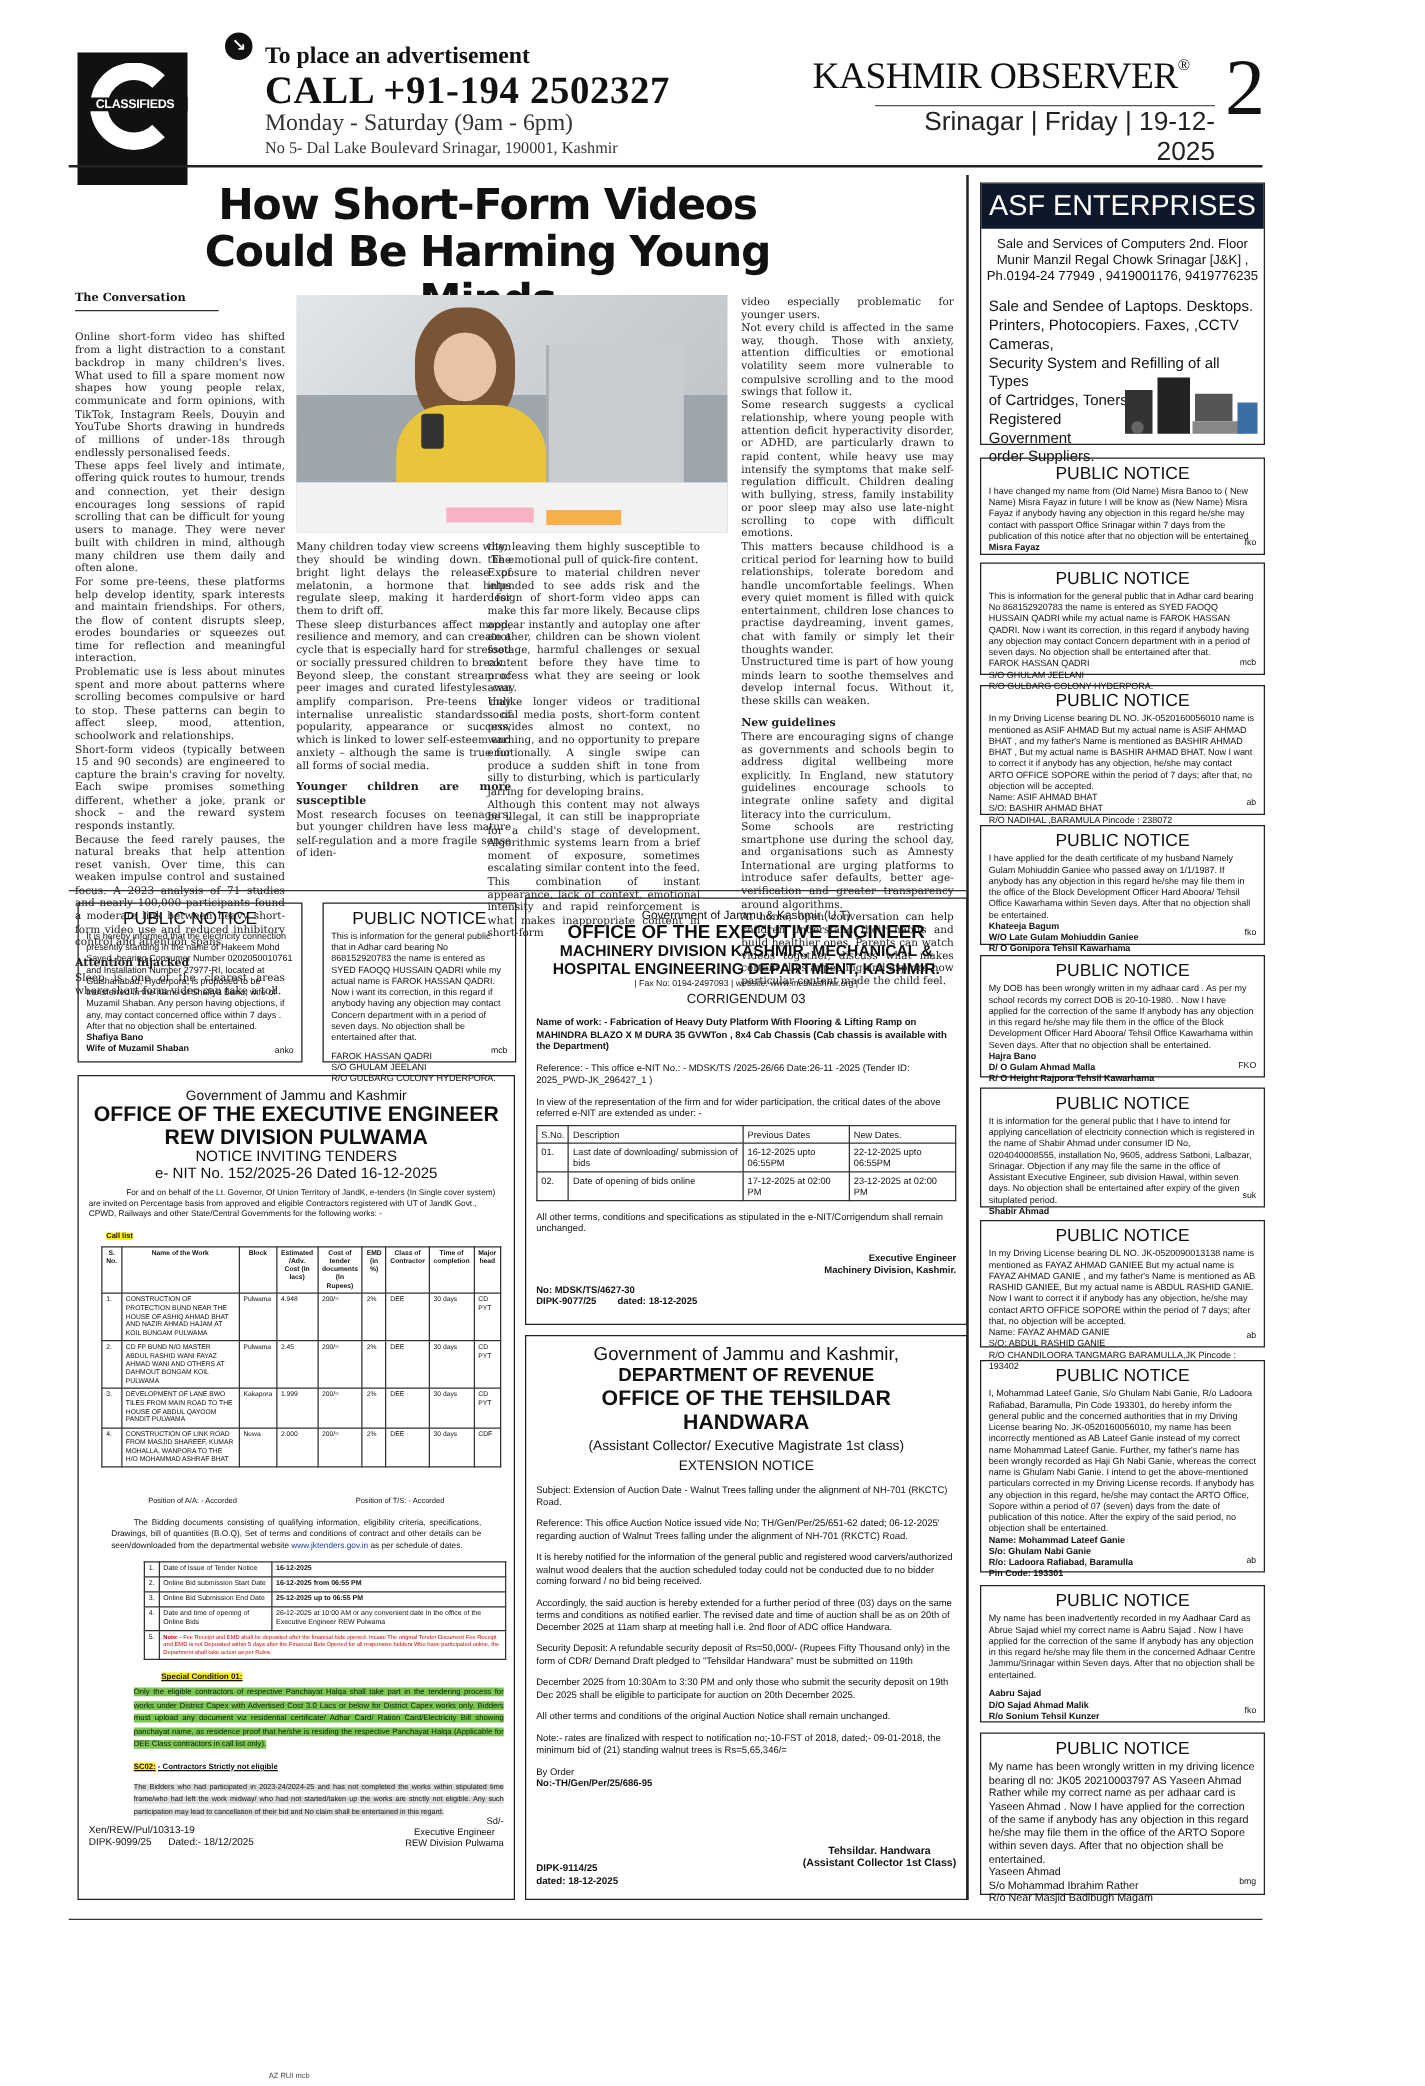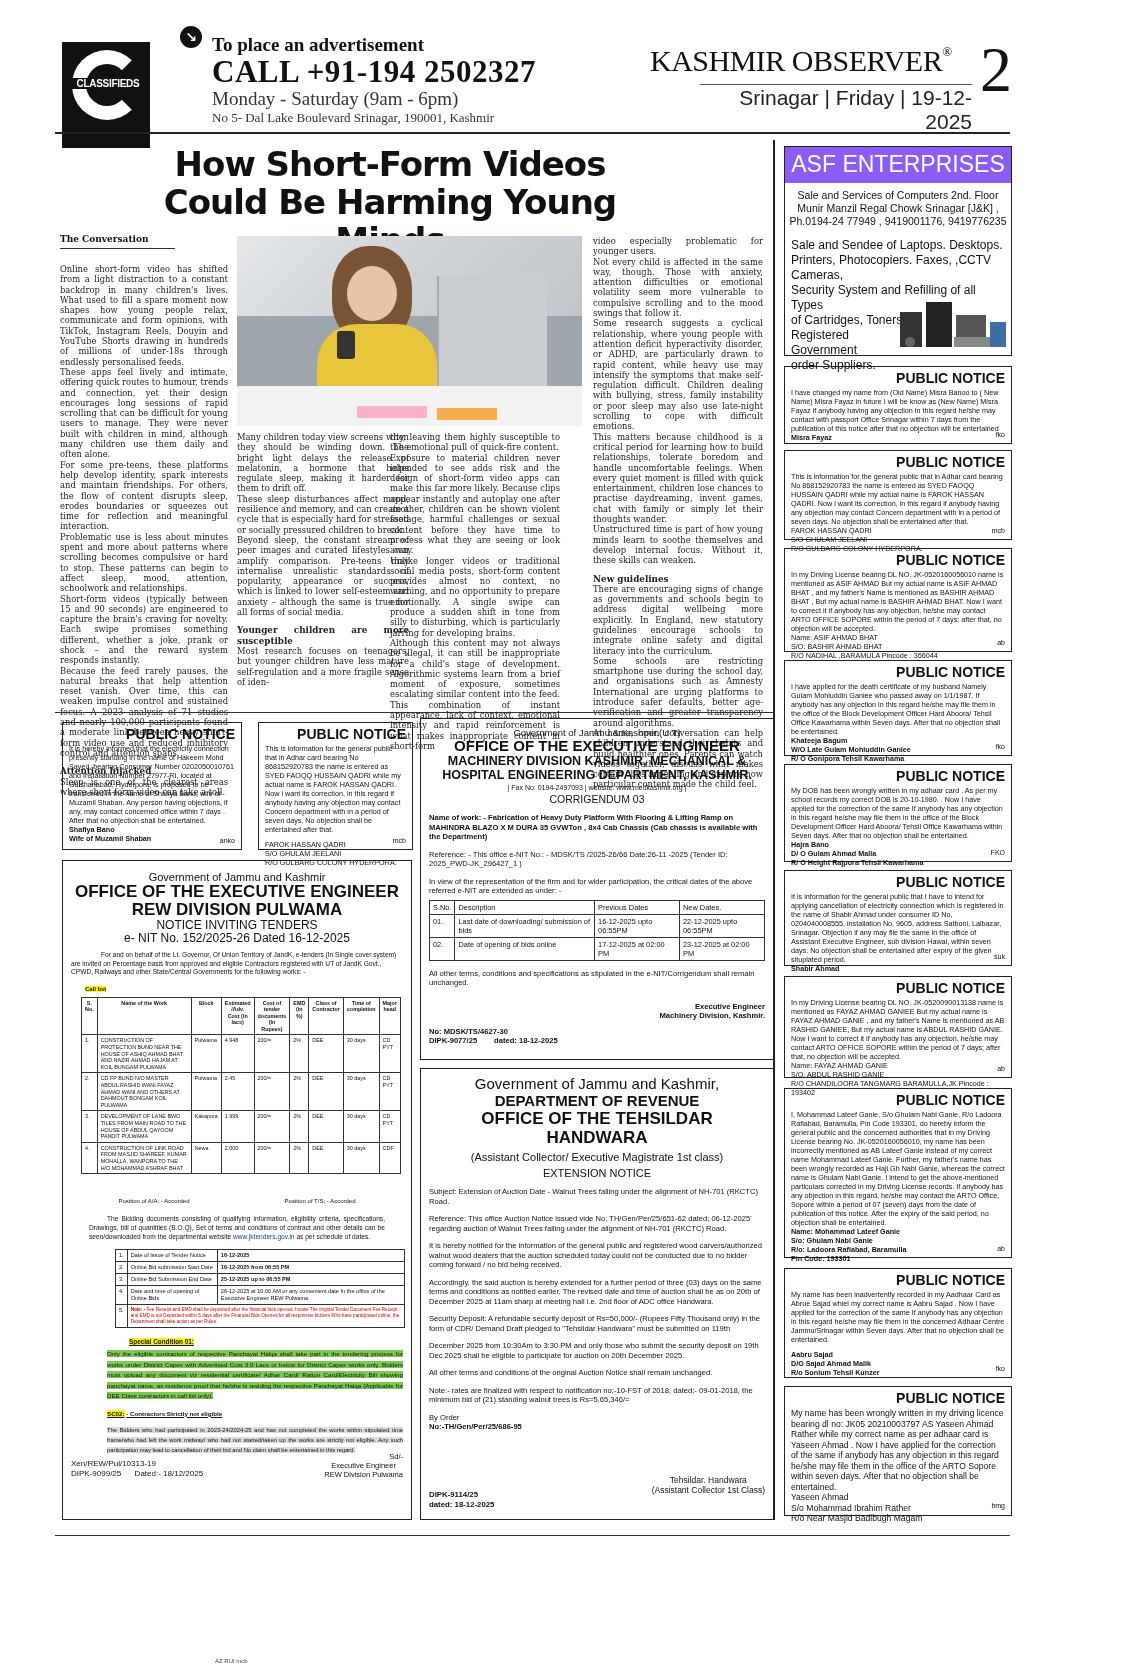--- a/index.html
+++ b/index.html
@@ -45,7 +45,7 @@
 #artrule{left:55px;top:712px;width:718px;border-top:1px solid #333}
 
 #asf{left:784px;top:146px;width:228px;height:210px;border:1.5px solid #222}
-#asfhead{background:#8b5cf6;color:#fff;text-align:center;font:23px "Liberation Sans",sans-serif;padding:4px 0;height:36px}
+#asfhead{background:#0f172a;color:#fff;text-align:center;font:23px "Liberation Sans",sans-serif;padding:4px 0;height:36px}
 #asfaddr{text-align:center;font:10.5px "Liberation Sans",sans-serif;line-height:13px;padding:6px 4px}
 #asfbody{font:12px "Liberation Sans",sans-serif;line-height:15px;padding:4px 6px}
 #asfimg{position:absolute;left:105px;top:150px;width:118px;height:55px}

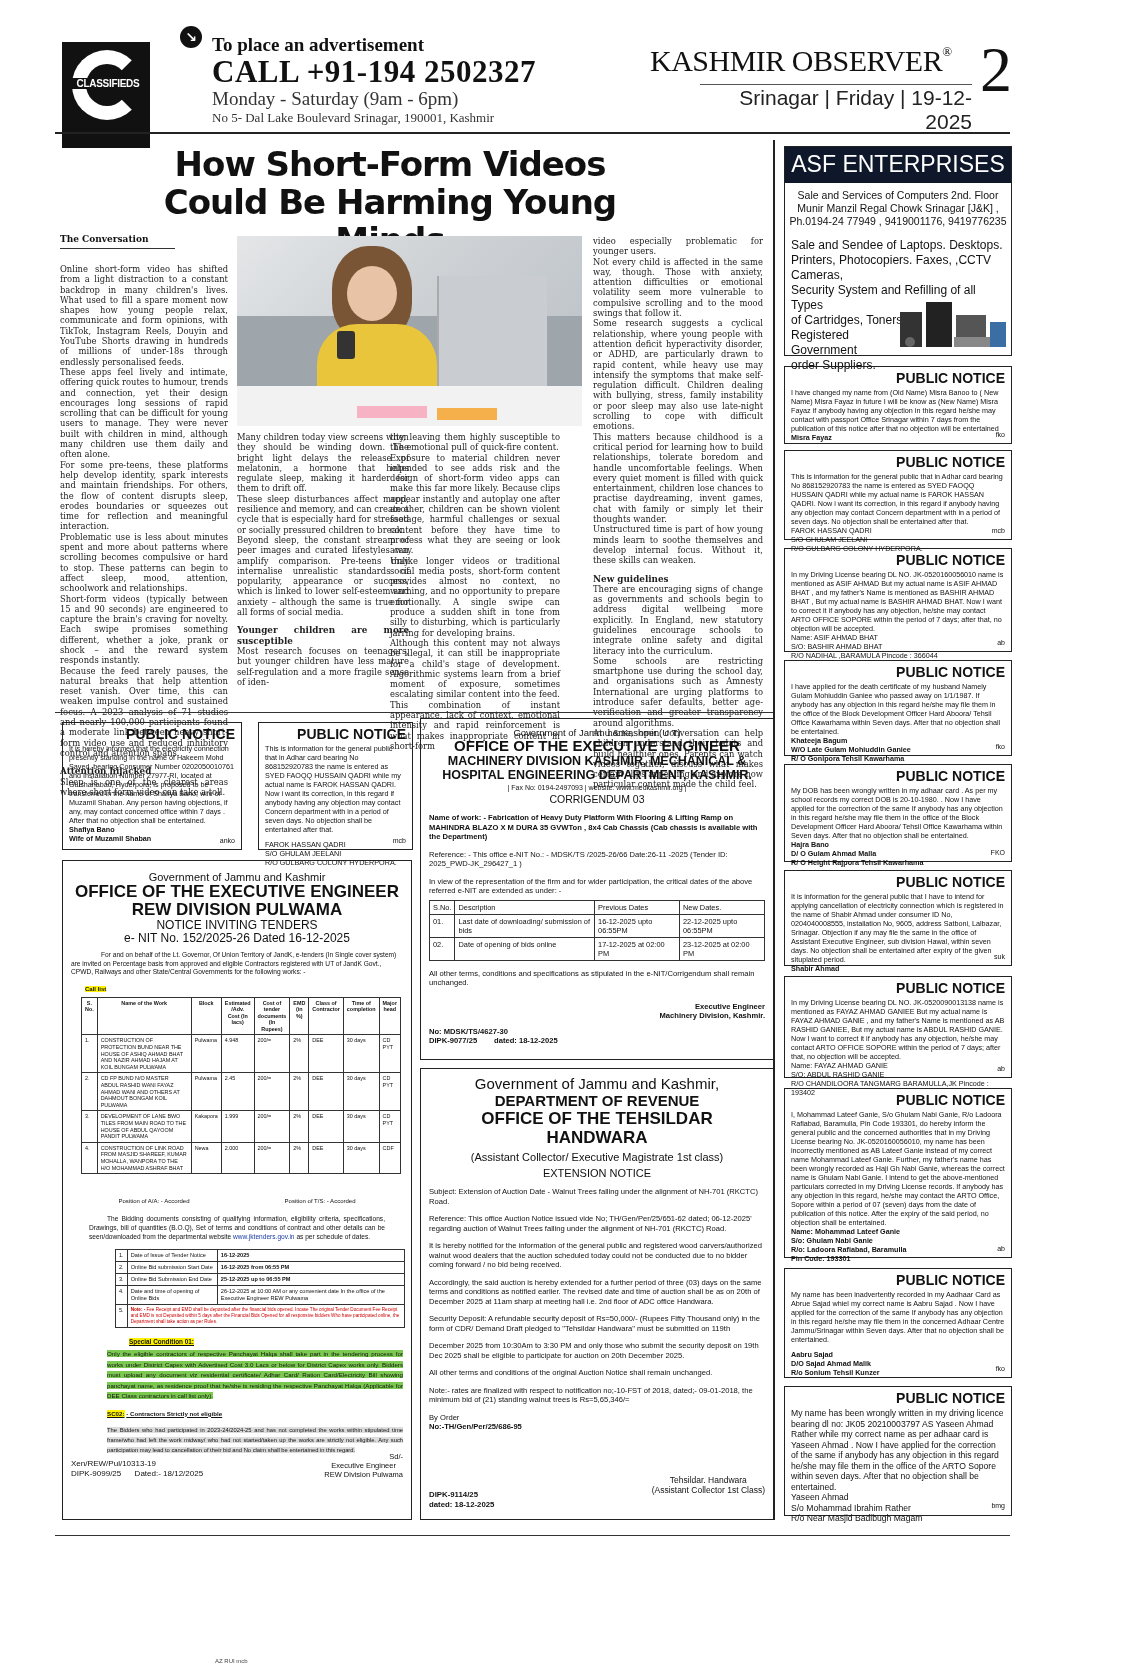--- a/index.html
+++ b/index.html
@@ -50,7 +50,7 @@
 #asfbody{font:12px "Liberation Sans",sans-serif;line-height:15px;padding:4px 6px}
 #asfimg{position:absolute;left:105px;top:150px;width:118px;height:55px}
 .pn{border:1.5px solid #222;padding:4px 6px;font-family:"Liberation Sans",sans-serif;font-size:7.2px;line-height:9px;color:#111;position:absolute}
-.pn .t{text-align:right;font-size:14px;font-weight:bold;line-height:15px;margin-bottom:2px}
+.pn .t{text-align:center;font-size:14px;font-weight:normal;line-height:15px;margin-bottom:2px}
 .pn .b{font-weight:bold}
 .pn .tag{position:absolute;right:6px;bottom:4px;font-size:7px}
 

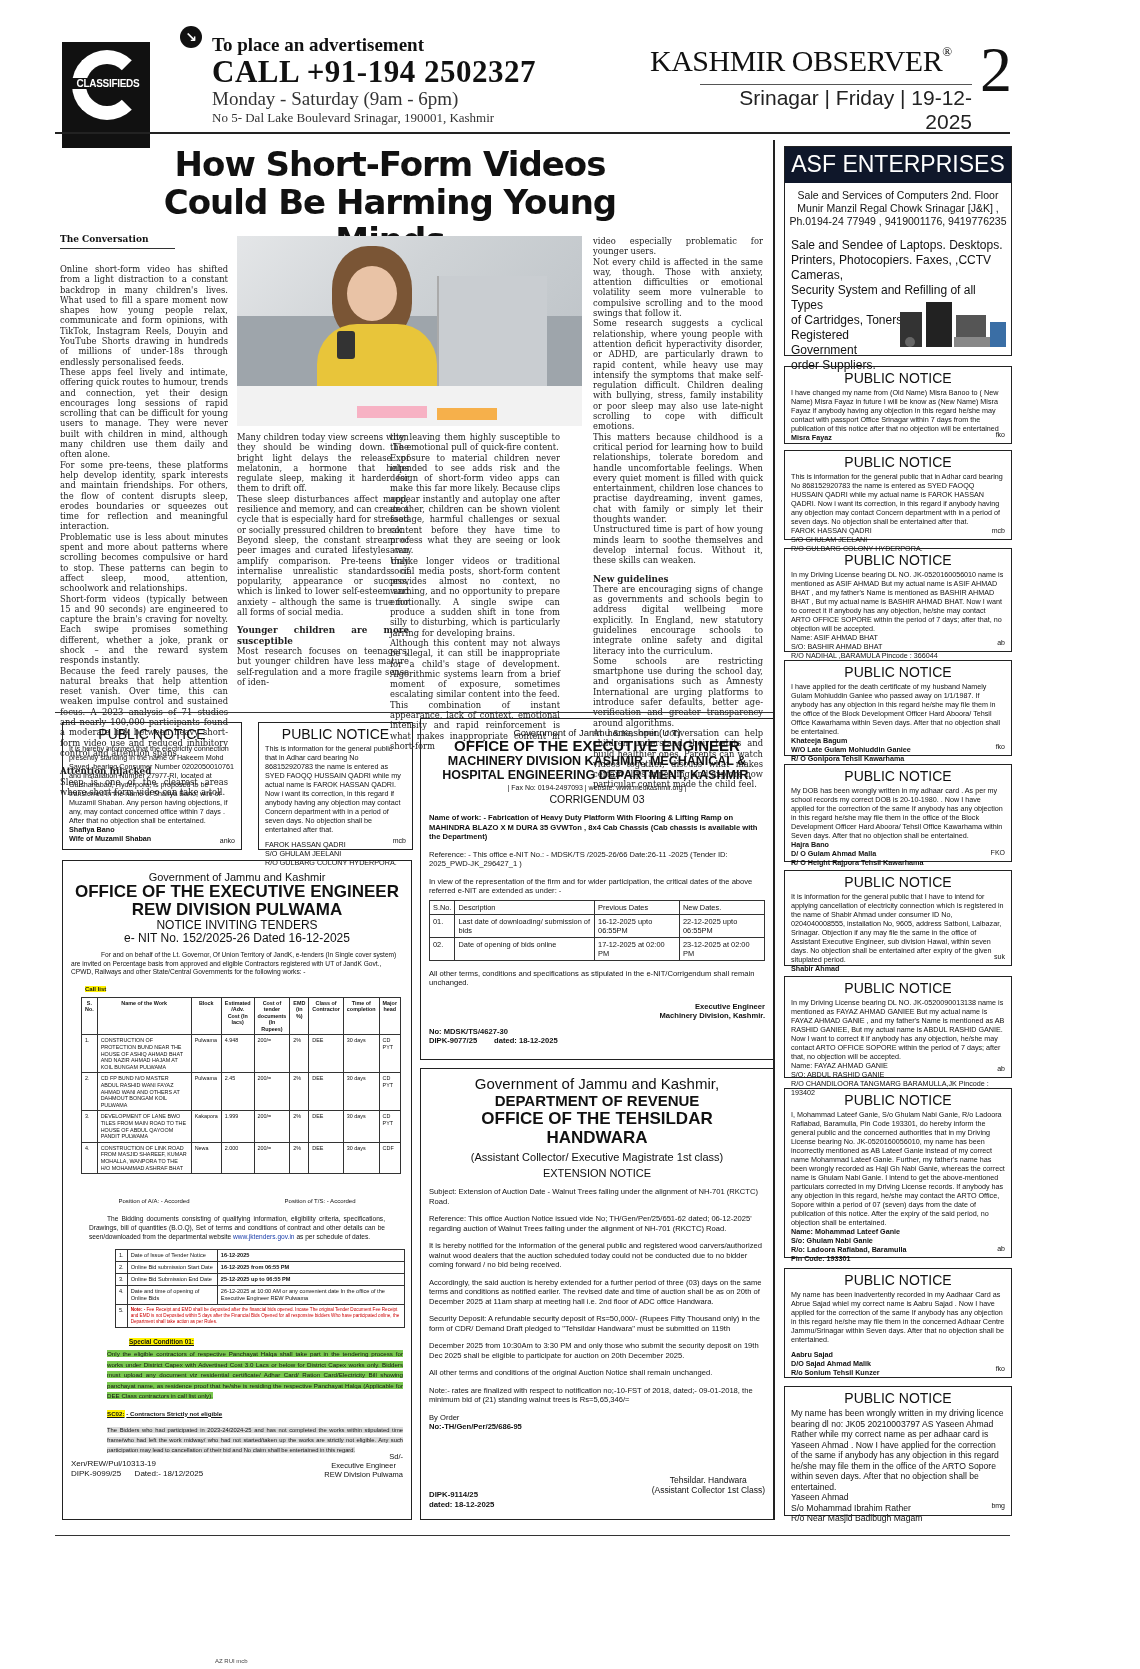--- a/index.html
+++ b/index.html
@@ -181,7 +181,7 @@
   <div>In my Driving License bearing DL NO. JK-0520160056010 name is mentioned as ASIF AHMAD But my actual name is ASIF AHMAD BHAT , and my father's Name is mentioned as BASHIR AHMAD BHAT , But my actual name is BASHIR AHMAD BHAT. Now I want to correct it if anybody has any objection, he/she may contact ARTO OFFICE SOPORE within the period of 7 days; after that, no objection will be accepted.</div>
   <div>Name: ASIF AHMAD BHAT</div>
   <div>S/O: BASHIR AHMAD BHAT</div>
-  <div>R/O NADIHAL ,BARAMULA Pincode : 366044</div>
+  <div>R/O NADIHAL ,BARAMULA Pincode : 238072</div>
   <span class="tag">ab</span>
 </div>
 <div class="pn" style="left:784px;top:660px;width:228px;height:96px">

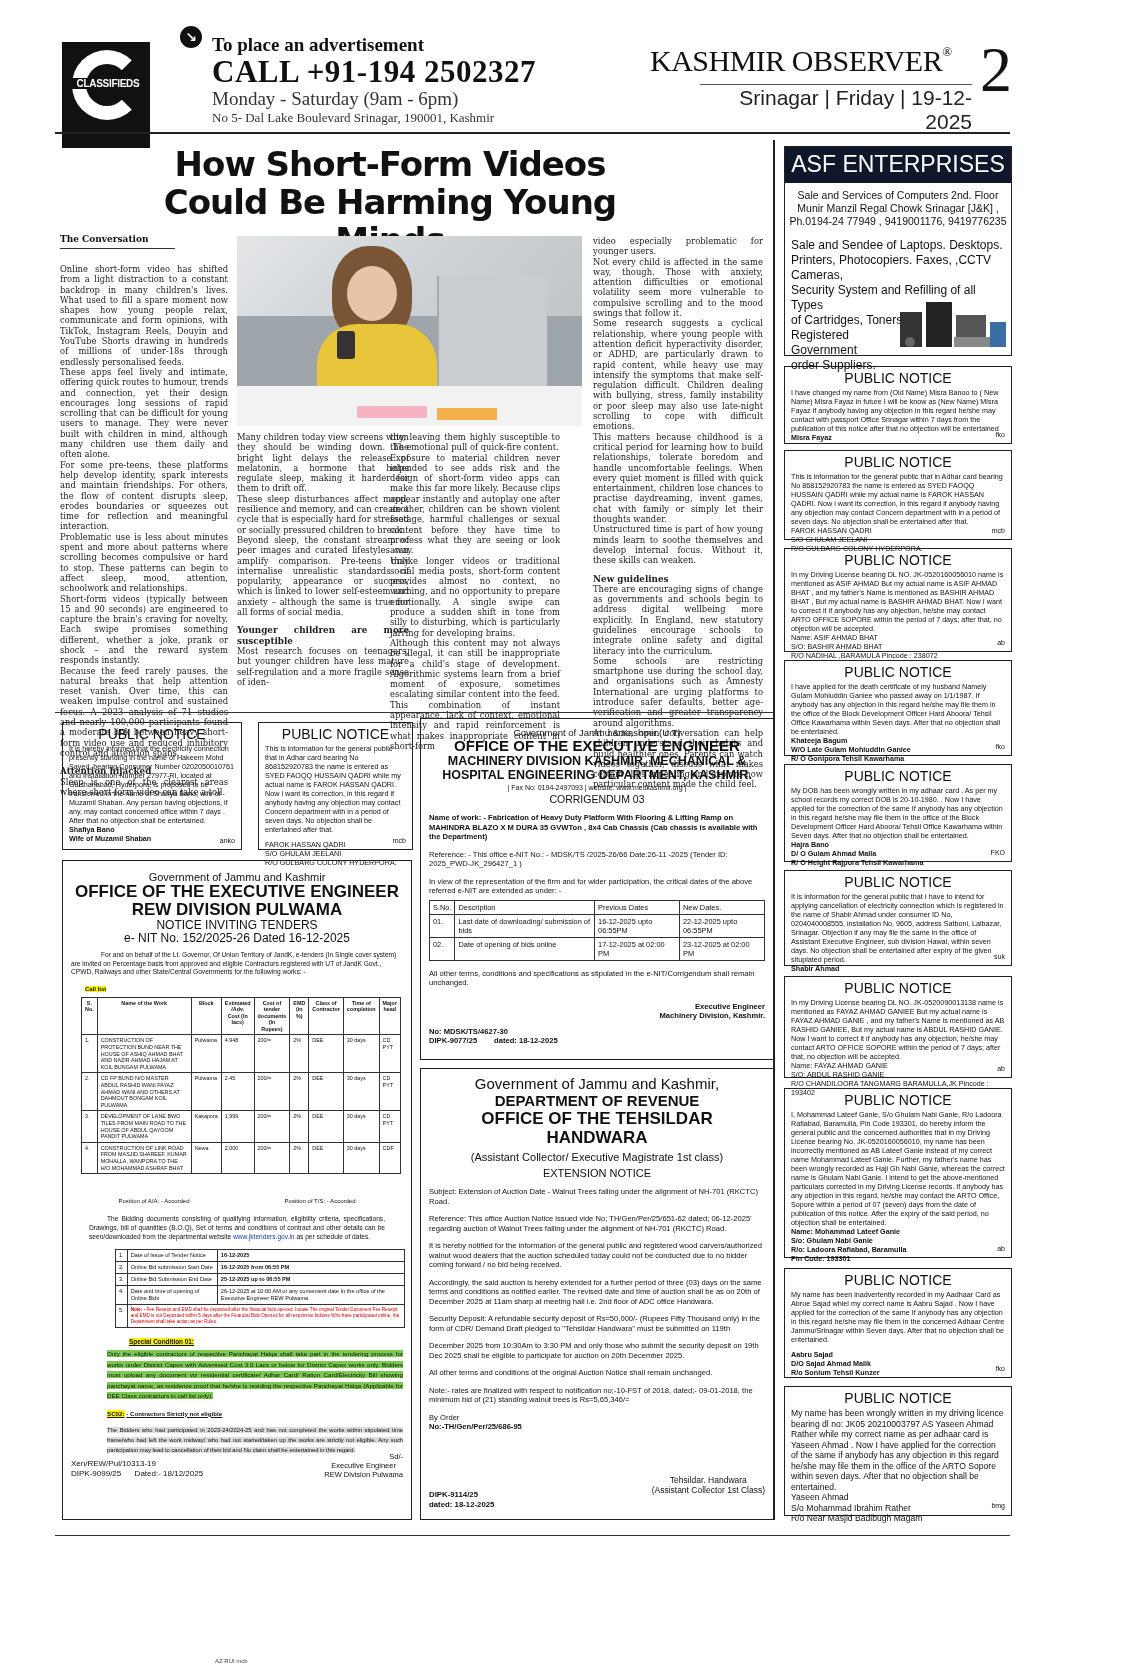--- a/index.html
+++ b/index.html
@@ -431,7 +431,7 @@
   <div class="small" style="margin-top:8px">Note:- rates are finalized with respect to notification no;-10-FST of 2018, dated;- 09-01-2018, the minimum bid of (21) standing walnut trees is Rs=5,65,346/=</div>
   <div class="small" style="margin-top:8px;font-weight:normal">By Order</div>
   <div class="small" style="font-weight:bold">No:-TH/Gen/Per/25/686-95</div>
-  <div style="position:absolute;right:8px;bottom:24px;text-align:center;font-size:8.5px;font-weight:normal;line-height:10px">
+  <div style="position:absolute;right:8px;bottom:24px;text-align:center;font-size:8.5px;font-weight:bold;line-height:10px">
     <div>Tehsildar. Handwara</div>
     <div>(Assistant Collector 1st Class)</div>
   </div>

